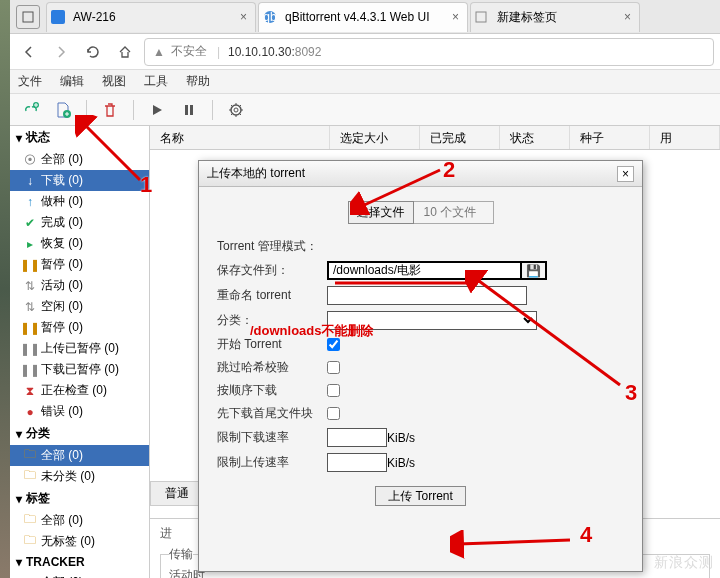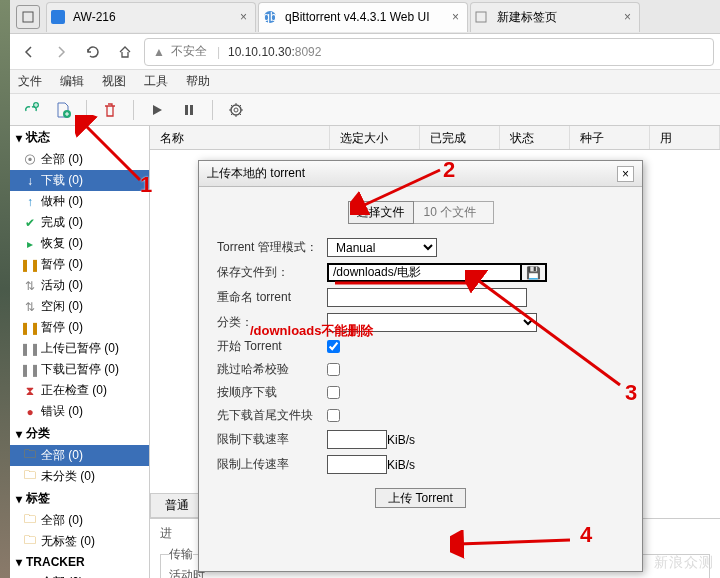--- a/index.html
+++ b/index.html
@@ -325,7 +325,6 @@
 
     <div class="form-row">
         <span class="lbl">Torrent 管理模式：</span>
-        <select><option>Manual</option></select>
       </div>
     <div class="form-row">
         <span class="lbl">保存文件到：</span>

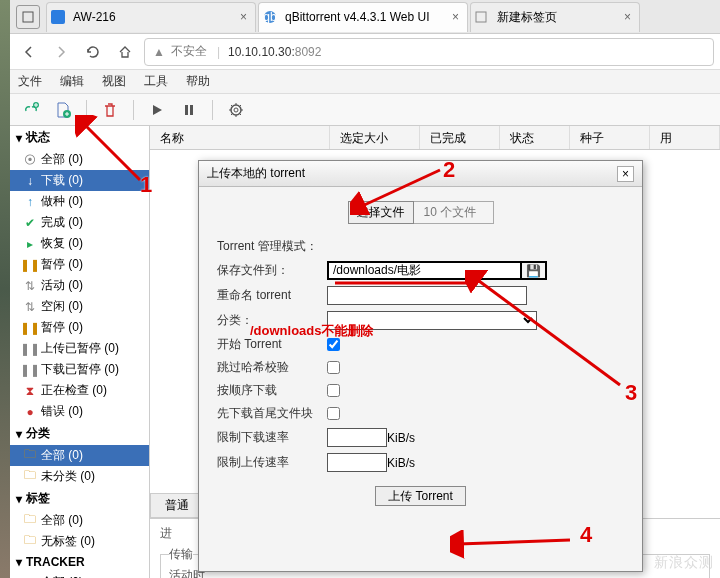--- a/index.html
+++ b/index.html
@@ -41,7 +41,7 @@
 .col-header { height: 24px; border-bottom: 1px solid #ccc; display: flex; background: #f4f4f4; }
 .col-header div { padding: 4px 10px; border-right: 1px solid #ddd; }
 
-.bottom-tabs { position: absolute; left: 0; bottom: 60px; display: flex; }
+.bottom-tabs { position: absolute; left: 0; bottom: 72px; display: flex; }
 .bottom-tabs .btab { padding: 3px 14px; border: 1px solid #ccc; background: #eee; margin-right: 2px; }
 .bottom-panel { position: absolute; left: 0; right: 0; bottom: 0; height: 60px; border-top: 1px solid #ccc; padding: 6px 10px; font-size: 11px; color: #555; }
 .bottom-panel .fieldset { border: 1px solid #ccc; padding: 4px 8px; margin-top: 4px; }

